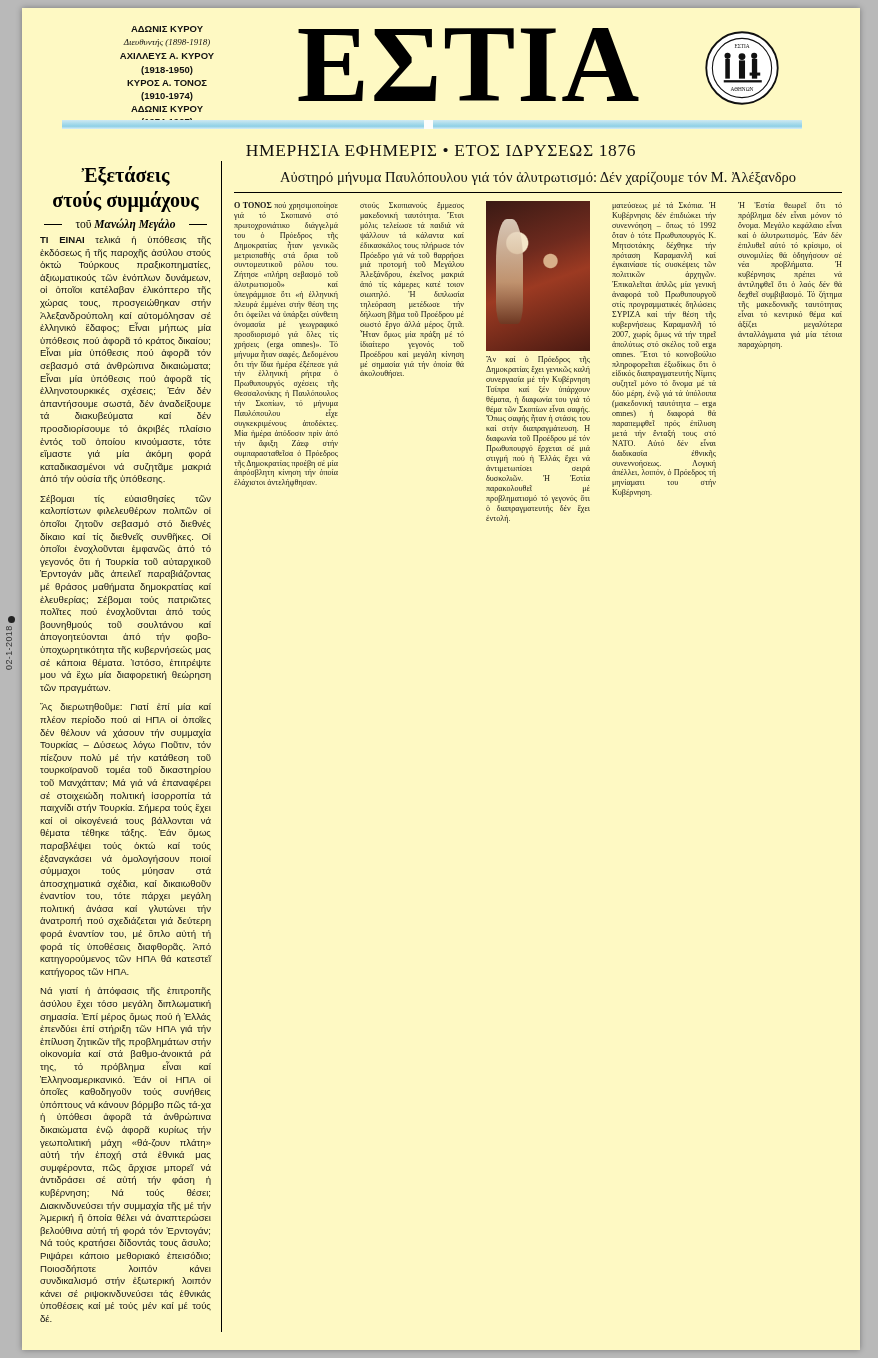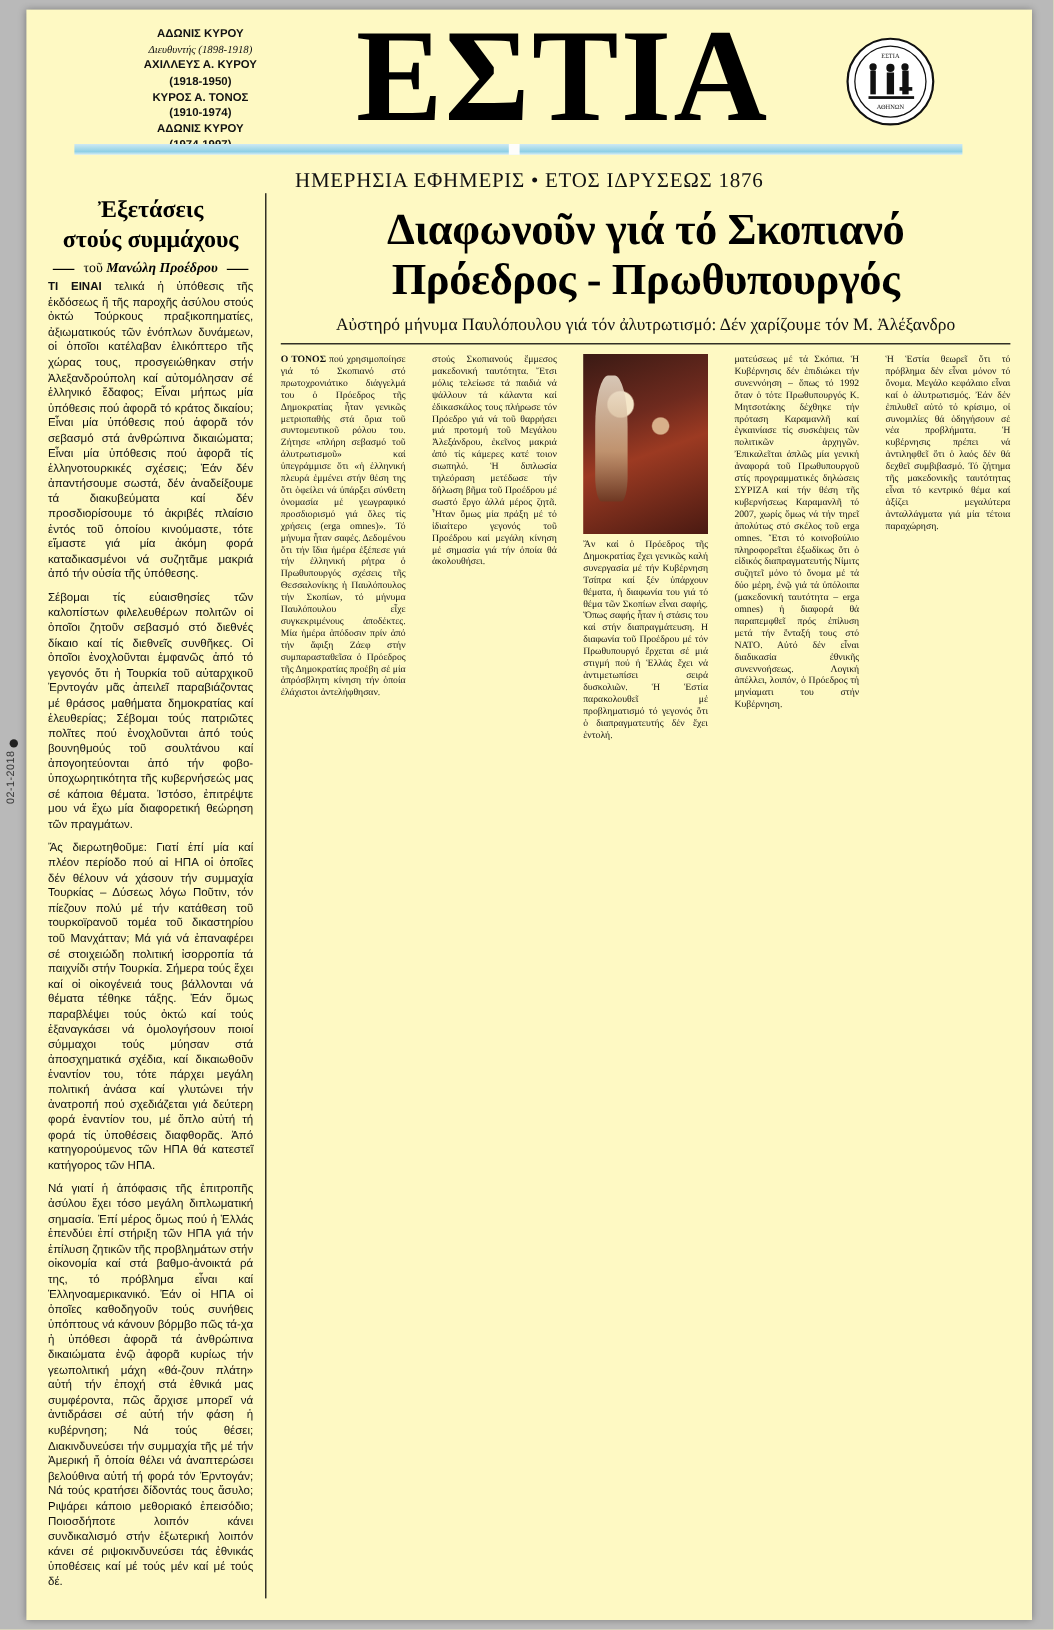--- a/index.html
+++ b/index.html
@@ -201,10 +201,6 @@
     </div>
 
     <div id="col-main">
-      <div class="bigheadline">
-        <div>Διαφωνοῦν γιά τό Σκοπιανό</div>
-        <div>Πρόεδρος - Πρωθυπουργός</div>
-      </div>
       <div class="subheadline">Αὐστηρό μήνυμα Παυλόπουλου γιά τόν ἀλυτρωτισμό: Δέν χαρίζουμε τόν Μ. Ἀλέξανδρο</div>
       <div class="hr-thin"></div>
 

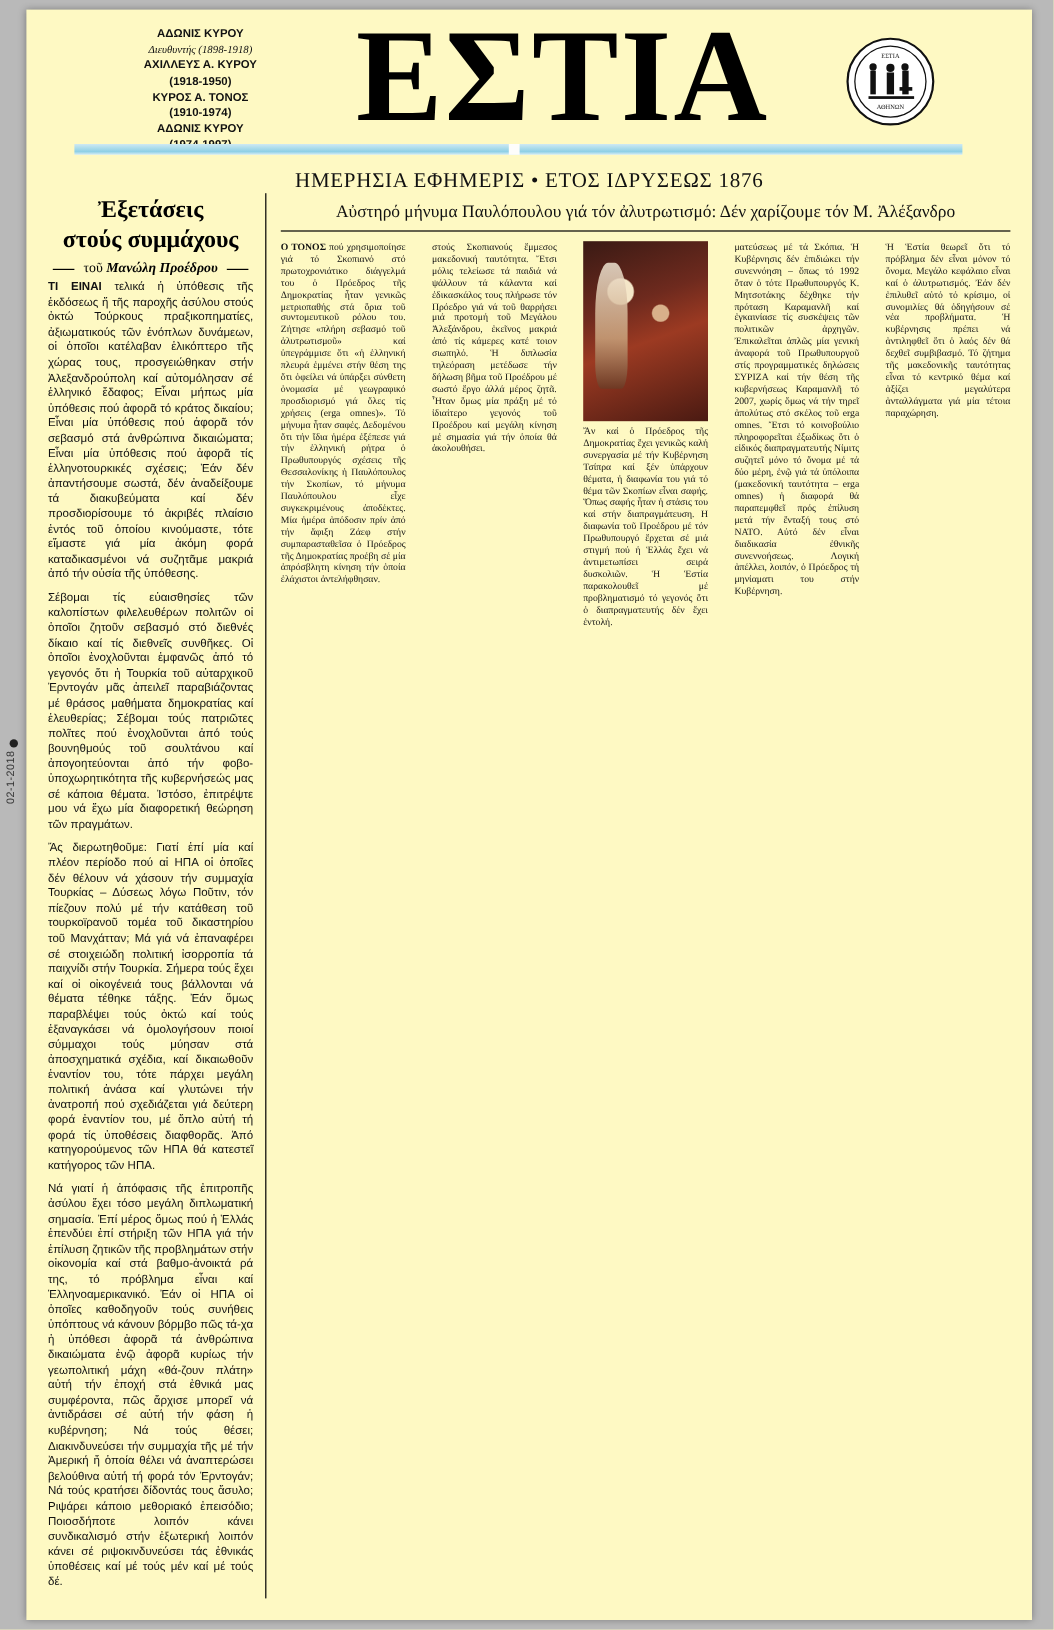--- a/index.html
+++ b/index.html
@@ -189,7 +189,7 @@
       </div>
       <div id="ed-by">
         <span>τοῦ</span>
-        <b>Μανώλη Προέδρου</b>
+        <b>Μανώλη Μεγάλο</b>
       </div>
       <div id="ed-body">
         <p><span class="lead">ΤΙ ΕΙΝΑΙ</span> <span>τελικά ἡ ὑπόθεσις τῆς ἐκδόσεως ἤ τῆς παροχῆς ἀσύλου στούς ὀκτώ Τούρκους πραξικοπηματίες, ἀξιωματικούς τῶν ἐνόπλων δυνάμεων, οἱ ὁποῖοι κατέλαβαν ἑλικόπτερο τῆς χώρας τους, προσγειώθηκαν στήν Ἀλεξανδρούπολη καί αὐτομόλησαν σέ ἑλληνικό ἔδαφος; Εἶναι μήπως μία ὑπόθεσις πού ἀφορᾶ τό κράτος δικαίου; Εἶναι μία ὑπόθεσις πού ἀφορᾶ τόν σεβασμό στά ἀνθρώπινα δικαιώματα; Εἶναι μία ὑπόθεσις πού ἀφορᾶ τίς ἑλληνοτουρκικές σχέσεις; Ἐάν δέν ἀπαντήσουμε σωστά, δέν ἀναδείξουμε τά διακυβεύματα καί δέν προσδιορίσουμε τό ἀκριβές πλαίσιο ἐντός τοῦ ὁποίου κινούμαστε, τότε εἴμαστε γιά μία ἀκόμη φορά καταδικασμένοι νά συζητᾶμε μακριά ἀπό τήν οὐσία τῆς ὑπόθεσης.</span></p>

